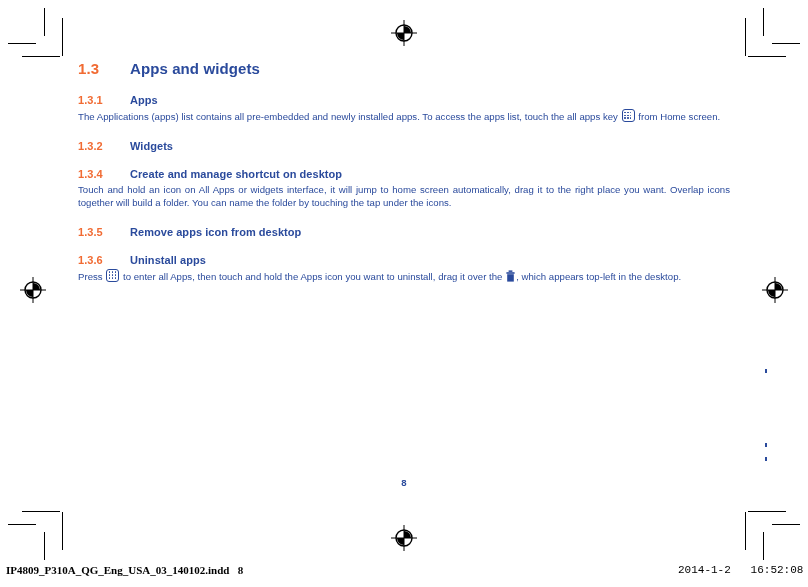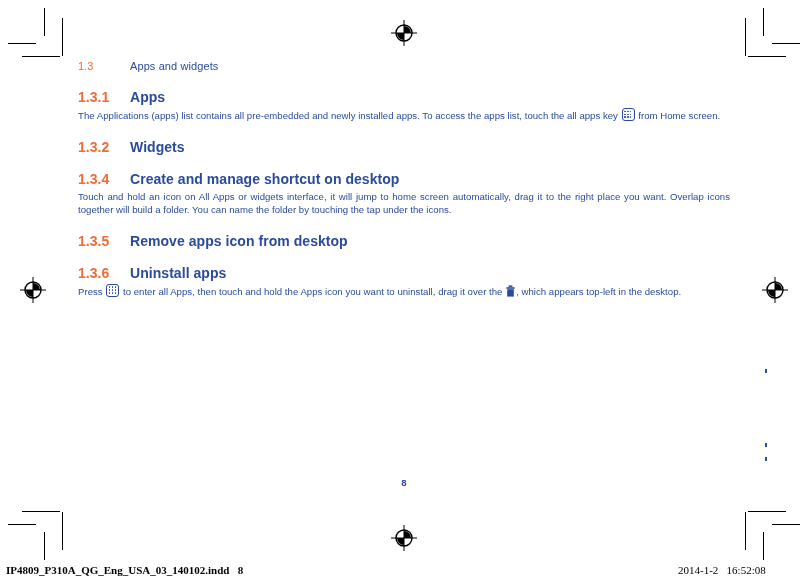--- a/index.html
+++ b/index.html
@@ -37,8 +37,8 @@
   }
 
   .h1 {
-    font-size: 11px;
-    font-weight: normal;
+    font-size: 15px;
+    font-weight: bold;
     color: #2A4A9C;
     margin: 14px 0 0 0;
     letter-spacing: 0.1px;

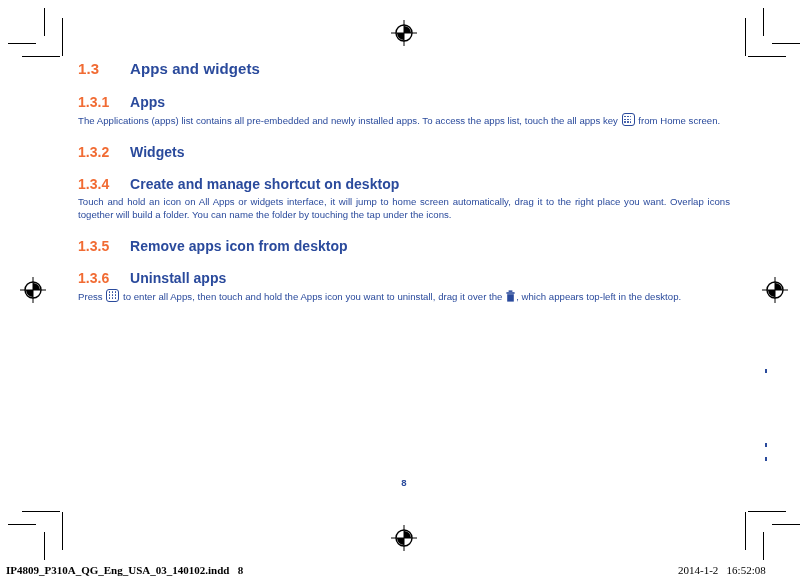--- a/index.html
+++ b/index.html
@@ -50,7 +50,7 @@
   }
 
   .h2 {
-    font-size: 14px;
+    font-size: 11px;
     font-weight: bold;
     color: #2A4A9C;
     margin: 16px 0 3px 0;

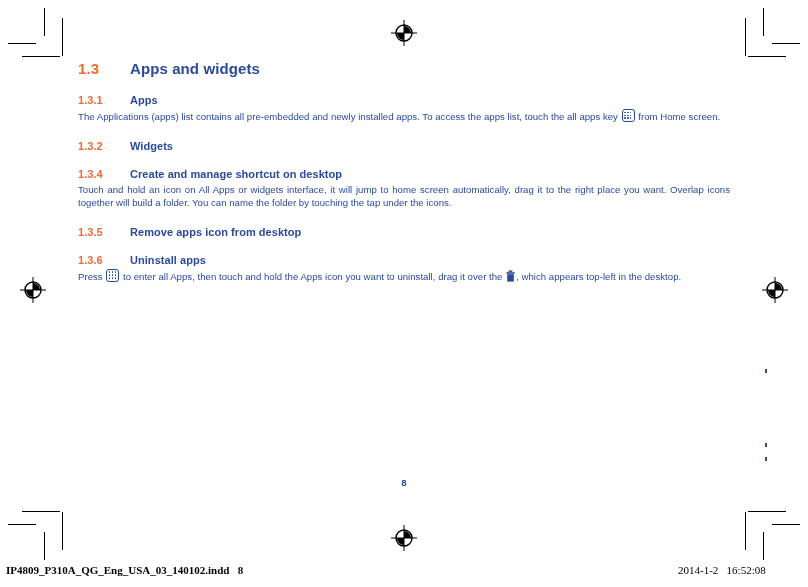--- a/index.html
+++ b/index.html
@@ -241,6 +241,6 @@
 </div>
 
 <div class="footer-text" style="left:6px; top:564px;font-weight:bold;">IP4809_P310A_QG_Eng_USA_03_140102.indd   8</div>
-<div class="footer-text" style="left:678px; top:564px;">2014-1-2   16:52:08</div>
+<div class="footer-text" style="left:678px; top:564px;font-family:Liberation Mono, monospace;">2014-1-2   16:52:08</div>
 
 </body></html>

